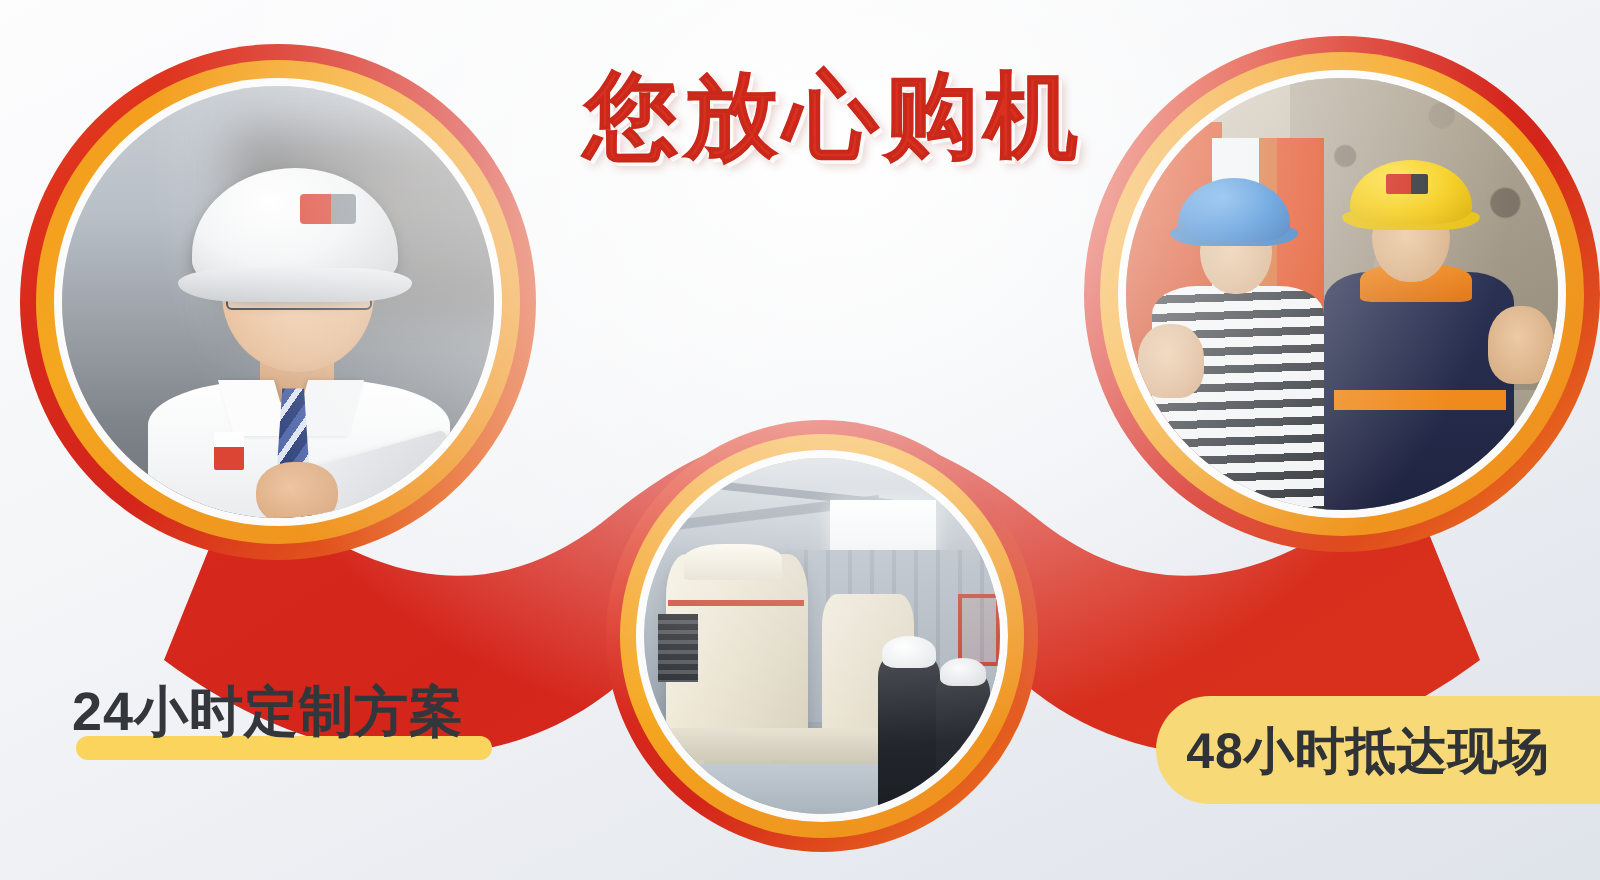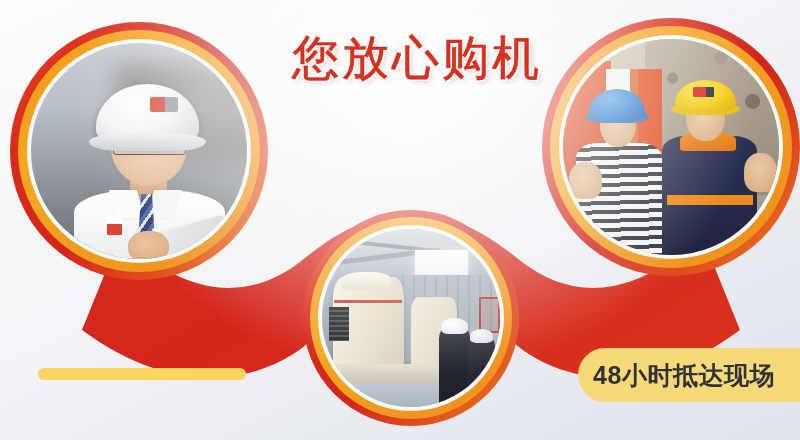--- a/index.html
+++ b/index.html
@@ -166,7 +166,7 @@
   }
   .headline .line{
     display:block;
-    font-size:47px;line-height:1.18;font-weight:400;
+    font-size:47px;line-height:1.18;font-weight:700;
     color:#d9301f;letter-spacing:3px;
     text-shadow:
       2px 2px 0 rgba(255,255,255,.85),

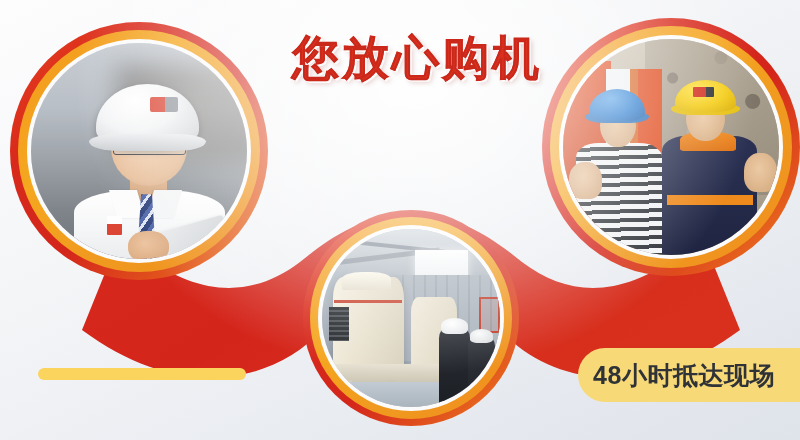--- a/index.html
+++ b/index.html
@@ -311,6 +311,7 @@
 
   <div class="cap-left">
     <div class="hl"></div>
+    <span class="txt">24小时定制方案</span>
   </div>
 
   <div class="cap-right">

